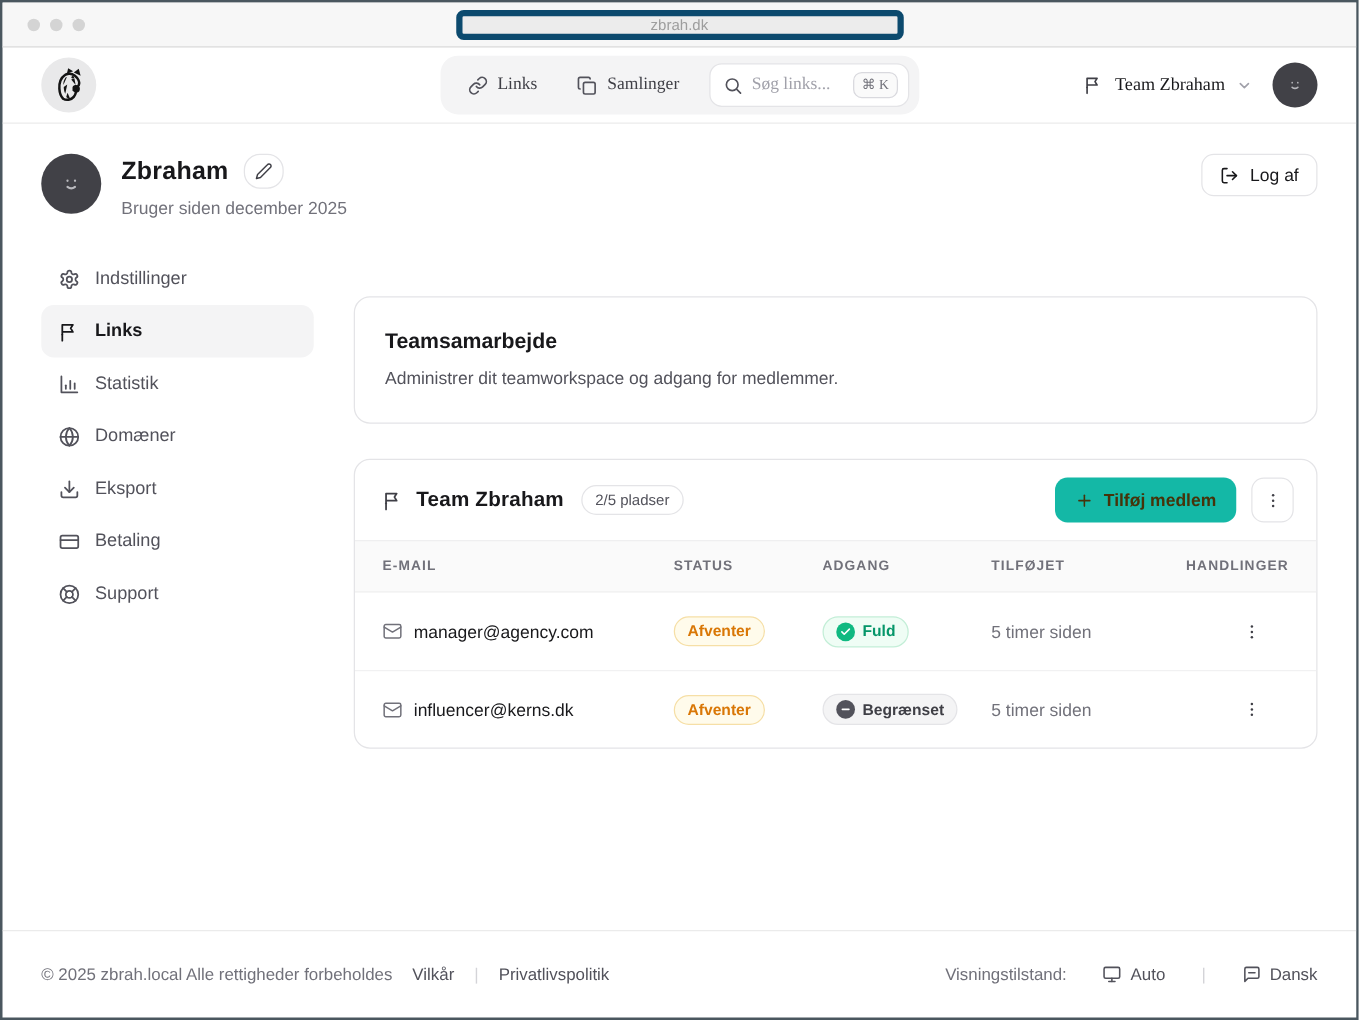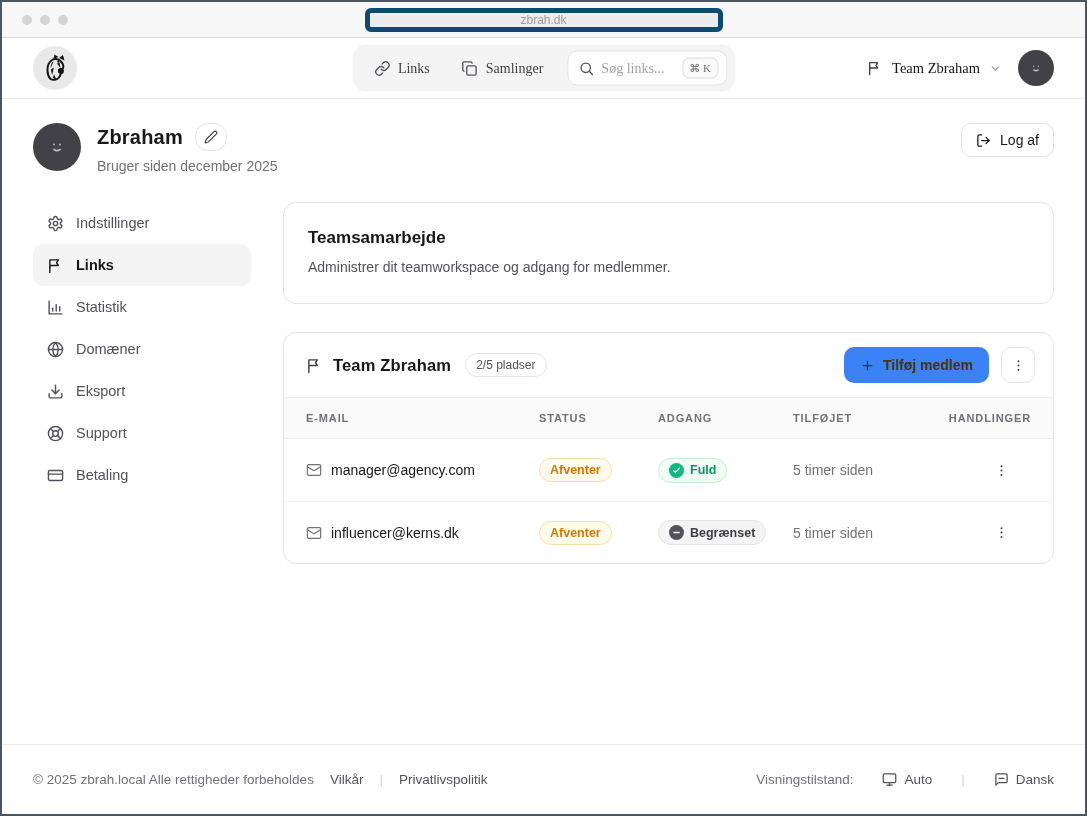--- a/index.html
+++ b/index.html
@@ -47,7 +47,7 @@
 
   .main-col { flex:1 1 auto; display:flex; flex-direction:column; gap:28px; }
   .card { border:1px solid #e4e4e7; border-radius:13px; background:#fff; }
-  .intro-card { padding:25px 24px 28px; }
+  .intro-card { padding:25px 24px 28px;margin-top:35px; }
   .intro-title { font-size:17px; font-weight:700; }
   .intro-desc { margin-top:11px; font-size:14px; color:#52525b; }
 

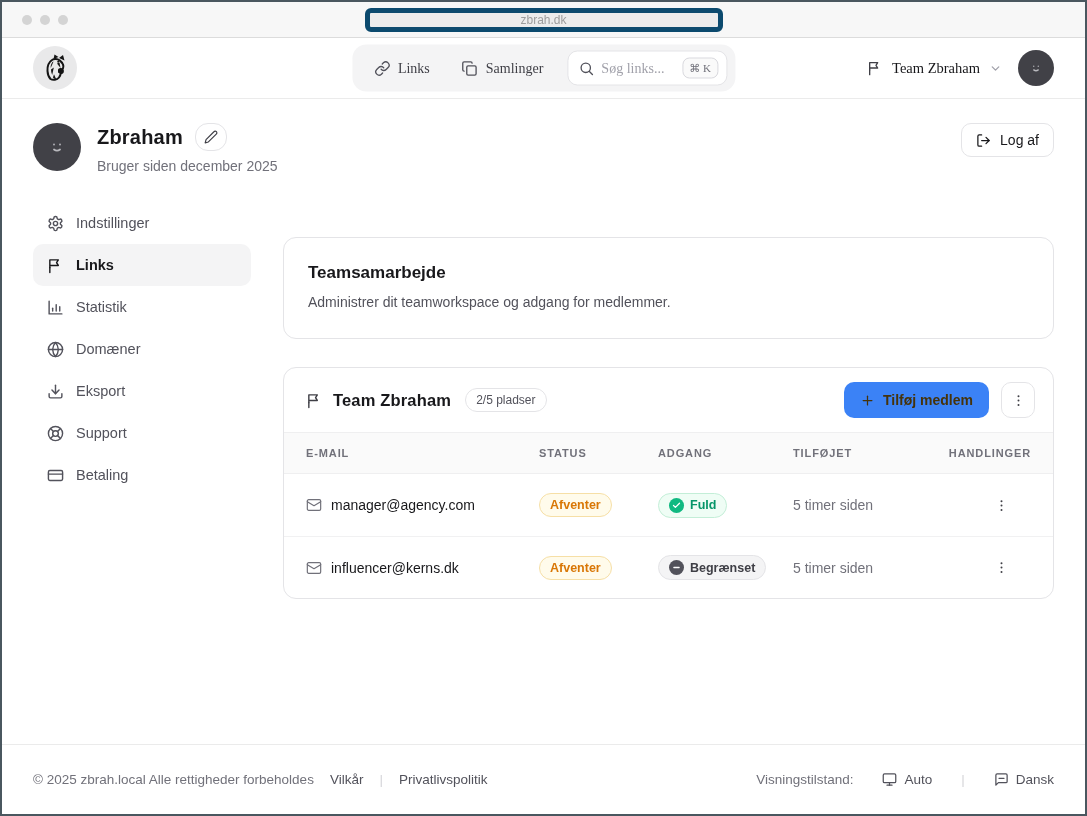--- a/index.html
+++ b/index.html
@@ -57,7 +57,7 @@
   .team-title { font-size:16.5px; font-weight:700; letter-spacing:.01em; }
   .seats-pill { margin-left:4px; border:1px solid #e4e4e7; border-radius:999px; font-size:12px; color:#52525b; padding:4px 10px; }
   .team-actions { margin-left:auto; display:flex; align-items:center; gap:12px; }
-  .add-btn { display:flex; align-items:center; gap:8px; height:36px; padding:0 16px; border:none; border-radius:10px; background:#3b82f6; color:#46330a; font-size:14px; font-weight:600; font-family:inherit; cursor:pointer; }
+  .add-btn { display:flex; align-items:center; gap:8px; height:36px; padding:0 16px; border:none; border-radius:10px; background:#14b8a6; color:#46330a; font-size:14px; font-weight:600; font-family:inherit; cursor:pointer; }
   .kebab-btn { width:34px; height:36px; border:1px solid #e4e4e7; background:#fff; border-radius:10px; display:flex; align-items:center; justify-content:center; cursor:pointer; color:#3f3f46; }
 
   .trow { display:grid; grid-template-columns:233px 119px 135px 1fr 90px; align-items:center; padding:0 22px; }

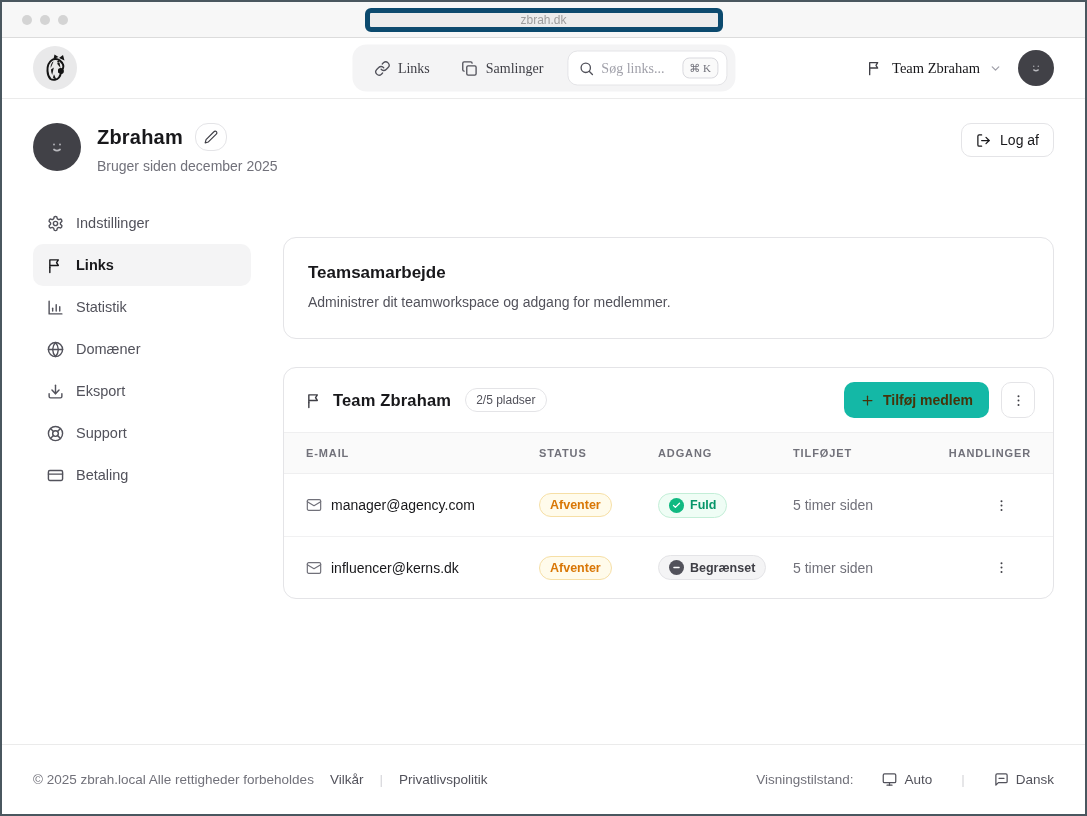--- a/index.html
+++ b/index.html
@@ -268,6 +268,15 @@
       <div class="side-item">
         <span class="s-icon">
           <svg width="17" height="17" viewBox="0 0 24 24" fill="none" stroke="currentColor" stroke-width="2" stroke-linecap="round" stroke-linejoin="round">
+              <rect x="2" y="5" width="20" height="14" rx="2"></rect>
+              <line x1="2" y1="10" x2="22" y2="10"></line>
+            </svg>
+        </span>
+        <span class="side-label">Betaling</span>
+      </div>
+      <div class="side-item">
+        <span class="s-icon">
+          <svg width="17" height="17" viewBox="0 0 24 24" fill="none" stroke="currentColor" stroke-width="2" stroke-linecap="round" stroke-linejoin="round">
               <circle cx="12" cy="12" r="10"></circle>
               <circle cx="12" cy="12" r="4"></circle>
               <line x1="4.93" y1="4.93" x2="9.17" y2="9.17"></line>
@@ -277,15 +286,6 @@
             </svg>
         </span>
         <span class="side-label">Support</span>
-      </div>
-      <div class="side-item">
-        <span class="s-icon">
-          <svg width="17" height="17" viewBox="0 0 24 24" fill="none" stroke="currentColor" stroke-width="2" stroke-linecap="round" stroke-linejoin="round">
-              <rect x="2" y="5" width="20" height="14" rx="2"></rect>
-              <line x1="2" y1="10" x2="22" y2="10"></line>
-            </svg>
-        </span>
-        <span class="side-label">Betaling</span>
       </div>
     </aside>
 

